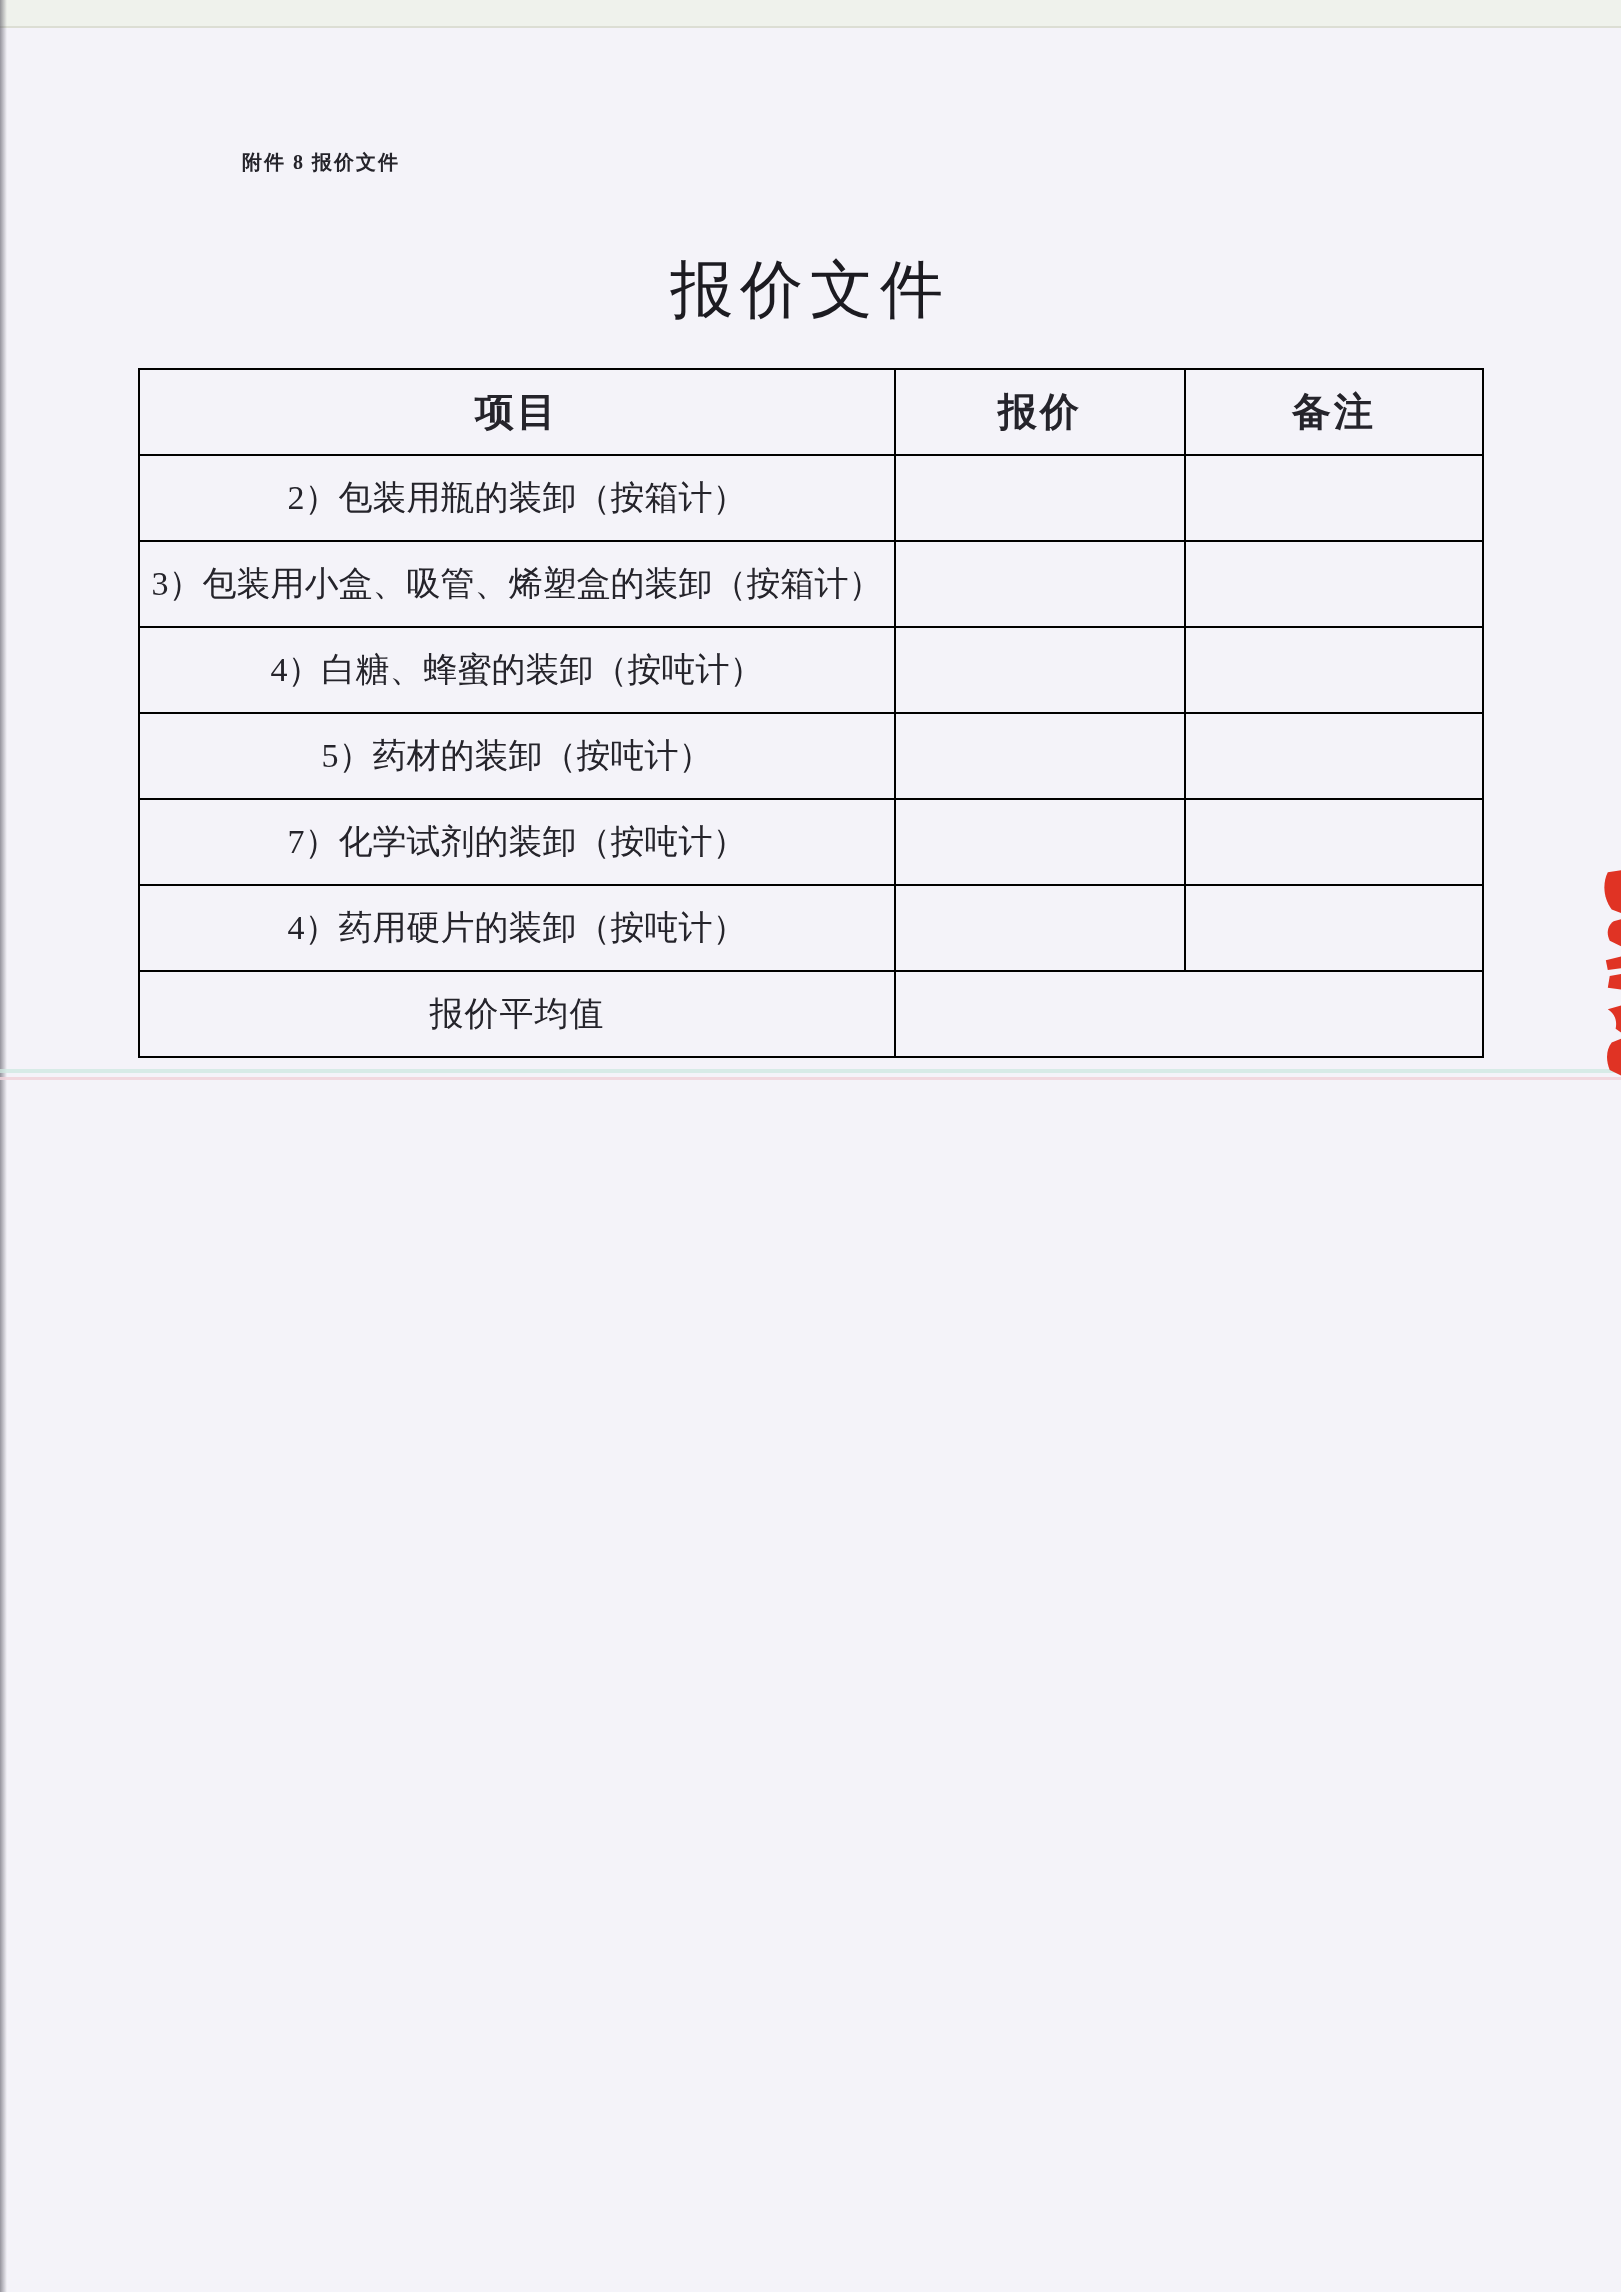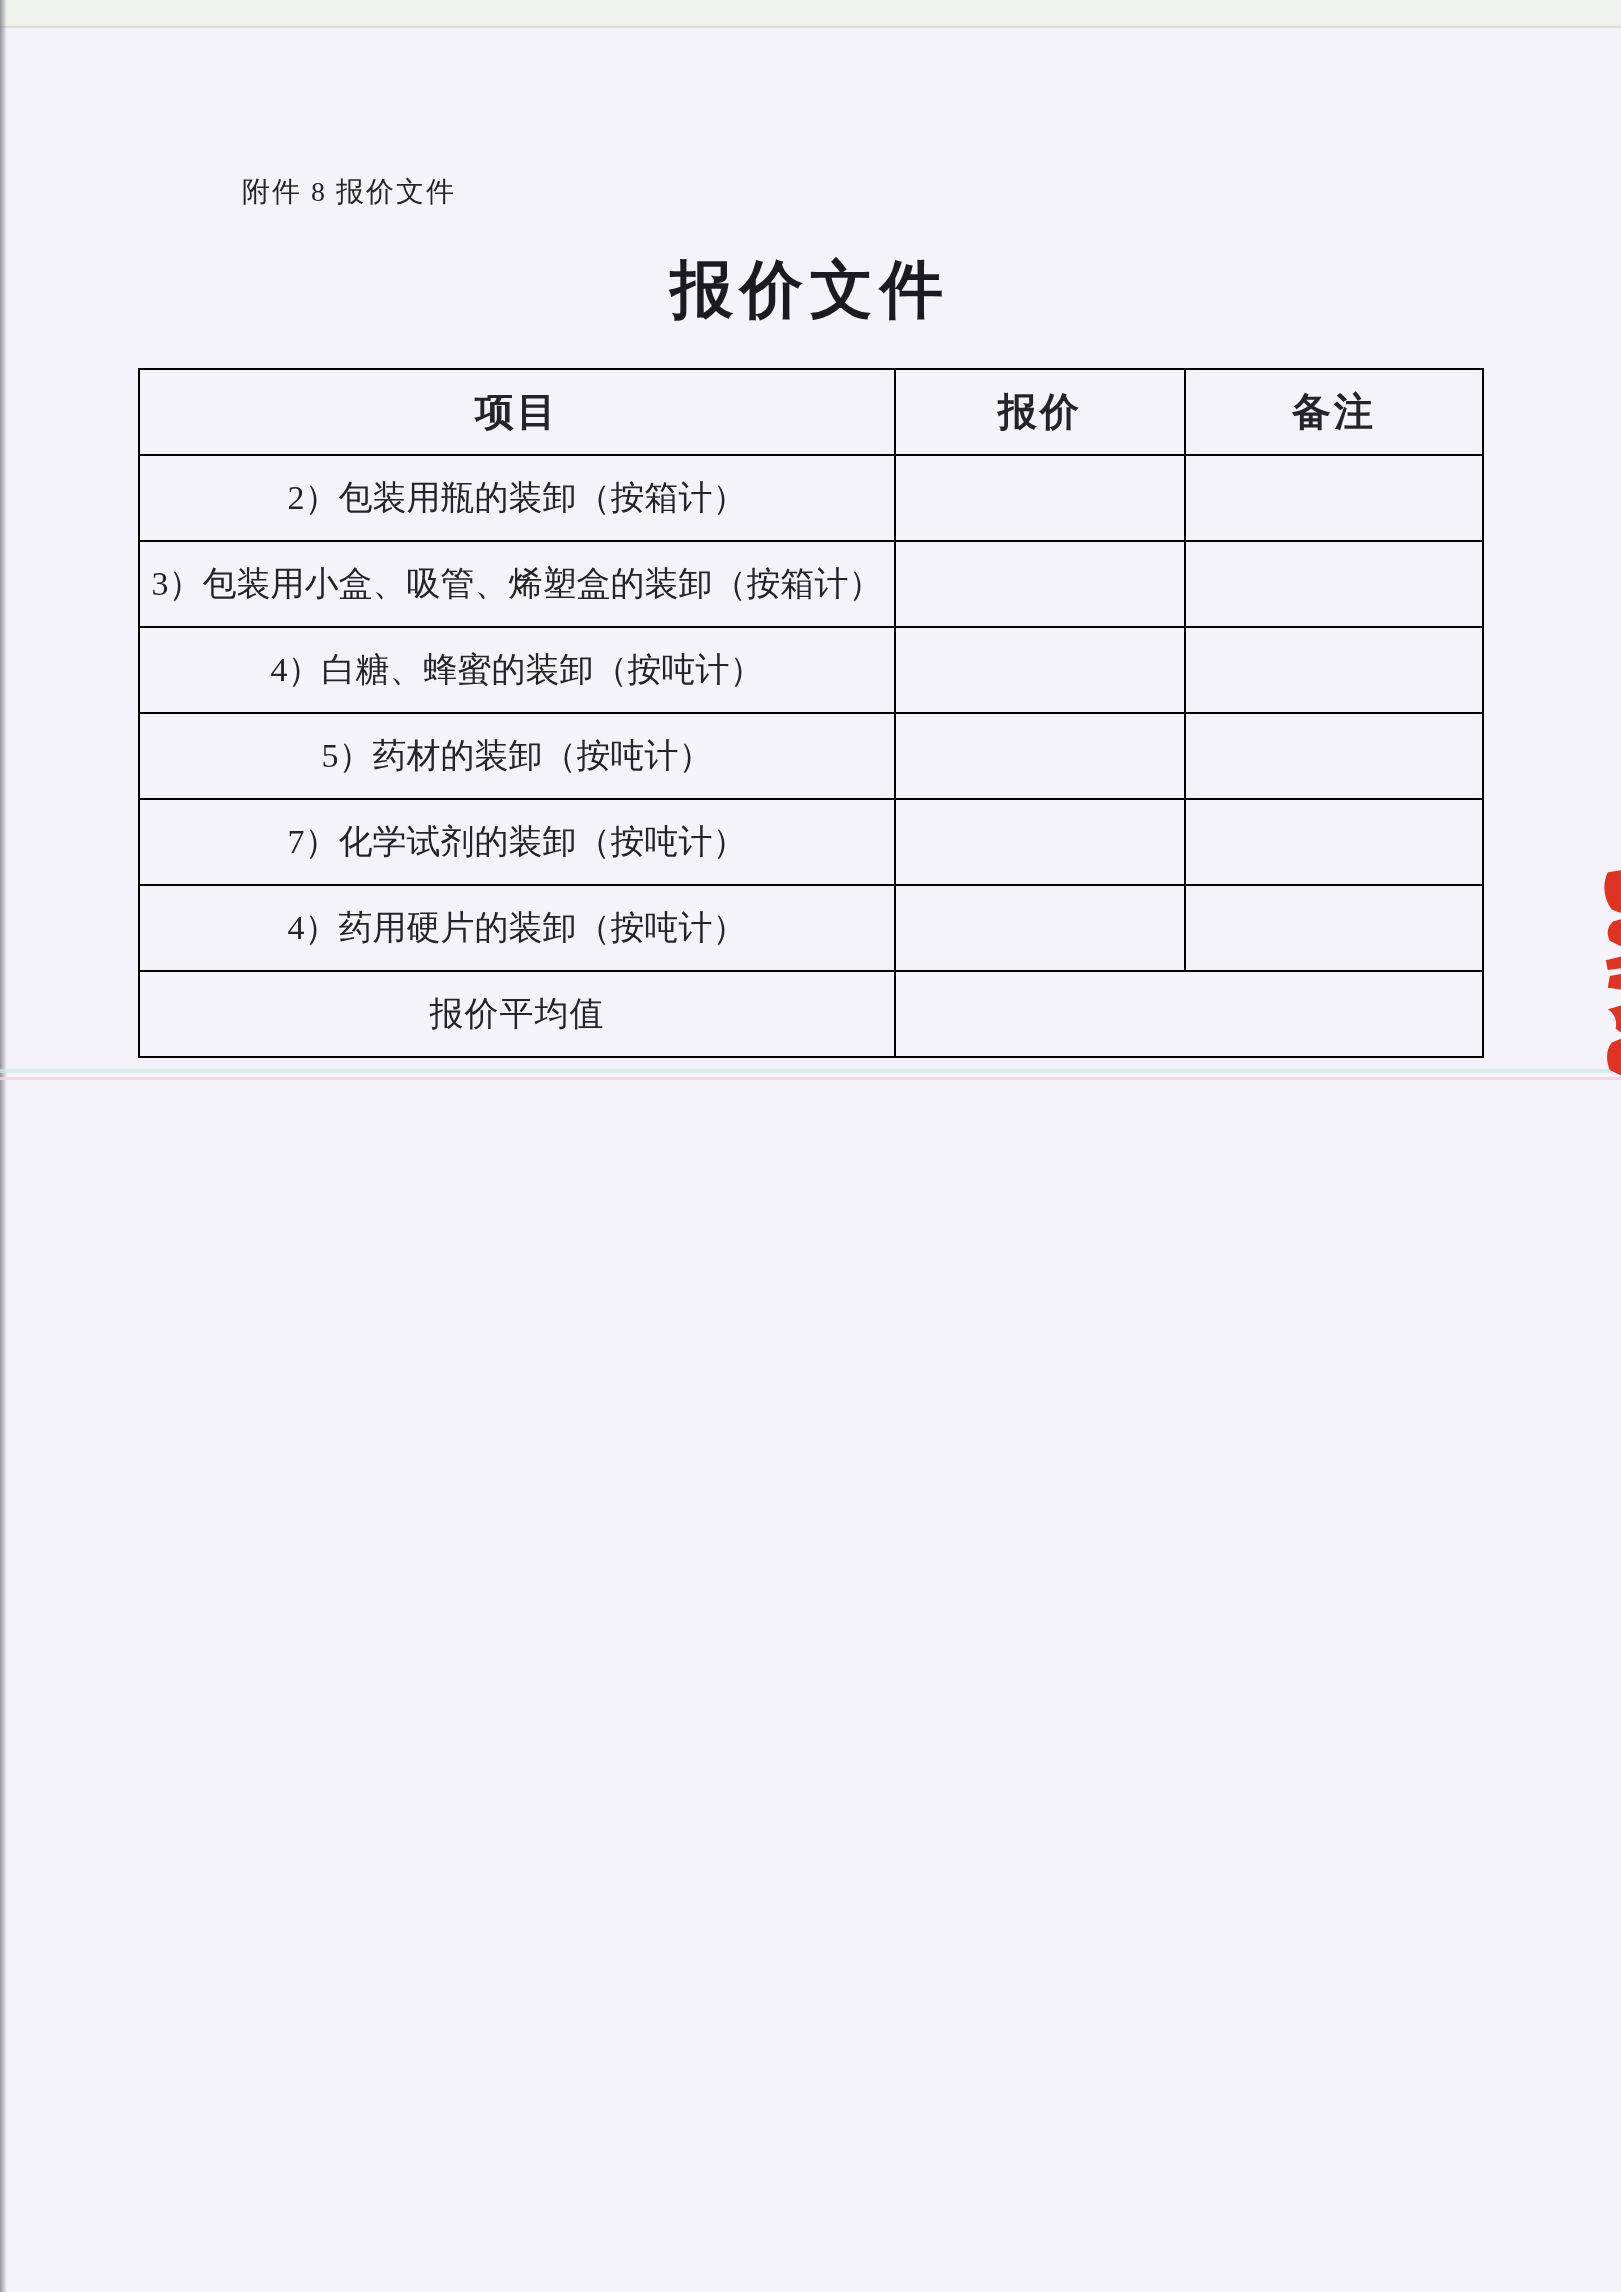--- a/index.html
+++ b/index.html
@@ -34,8 +34,8 @@
   
   .content { position: relative; z-index: 1; }
   .attachment-label {
-    position: absolute; left: 242px; top: 173px;
-    font-size: 28px; font-weight: normal; letter-spacing: 2px;
+    position: absolute; left: 242px; top: 149px;
+    font-size: 20px; font-weight: bold; letter-spacing: 2px;
     white-space: nowrap;
   }
   .doc-title {

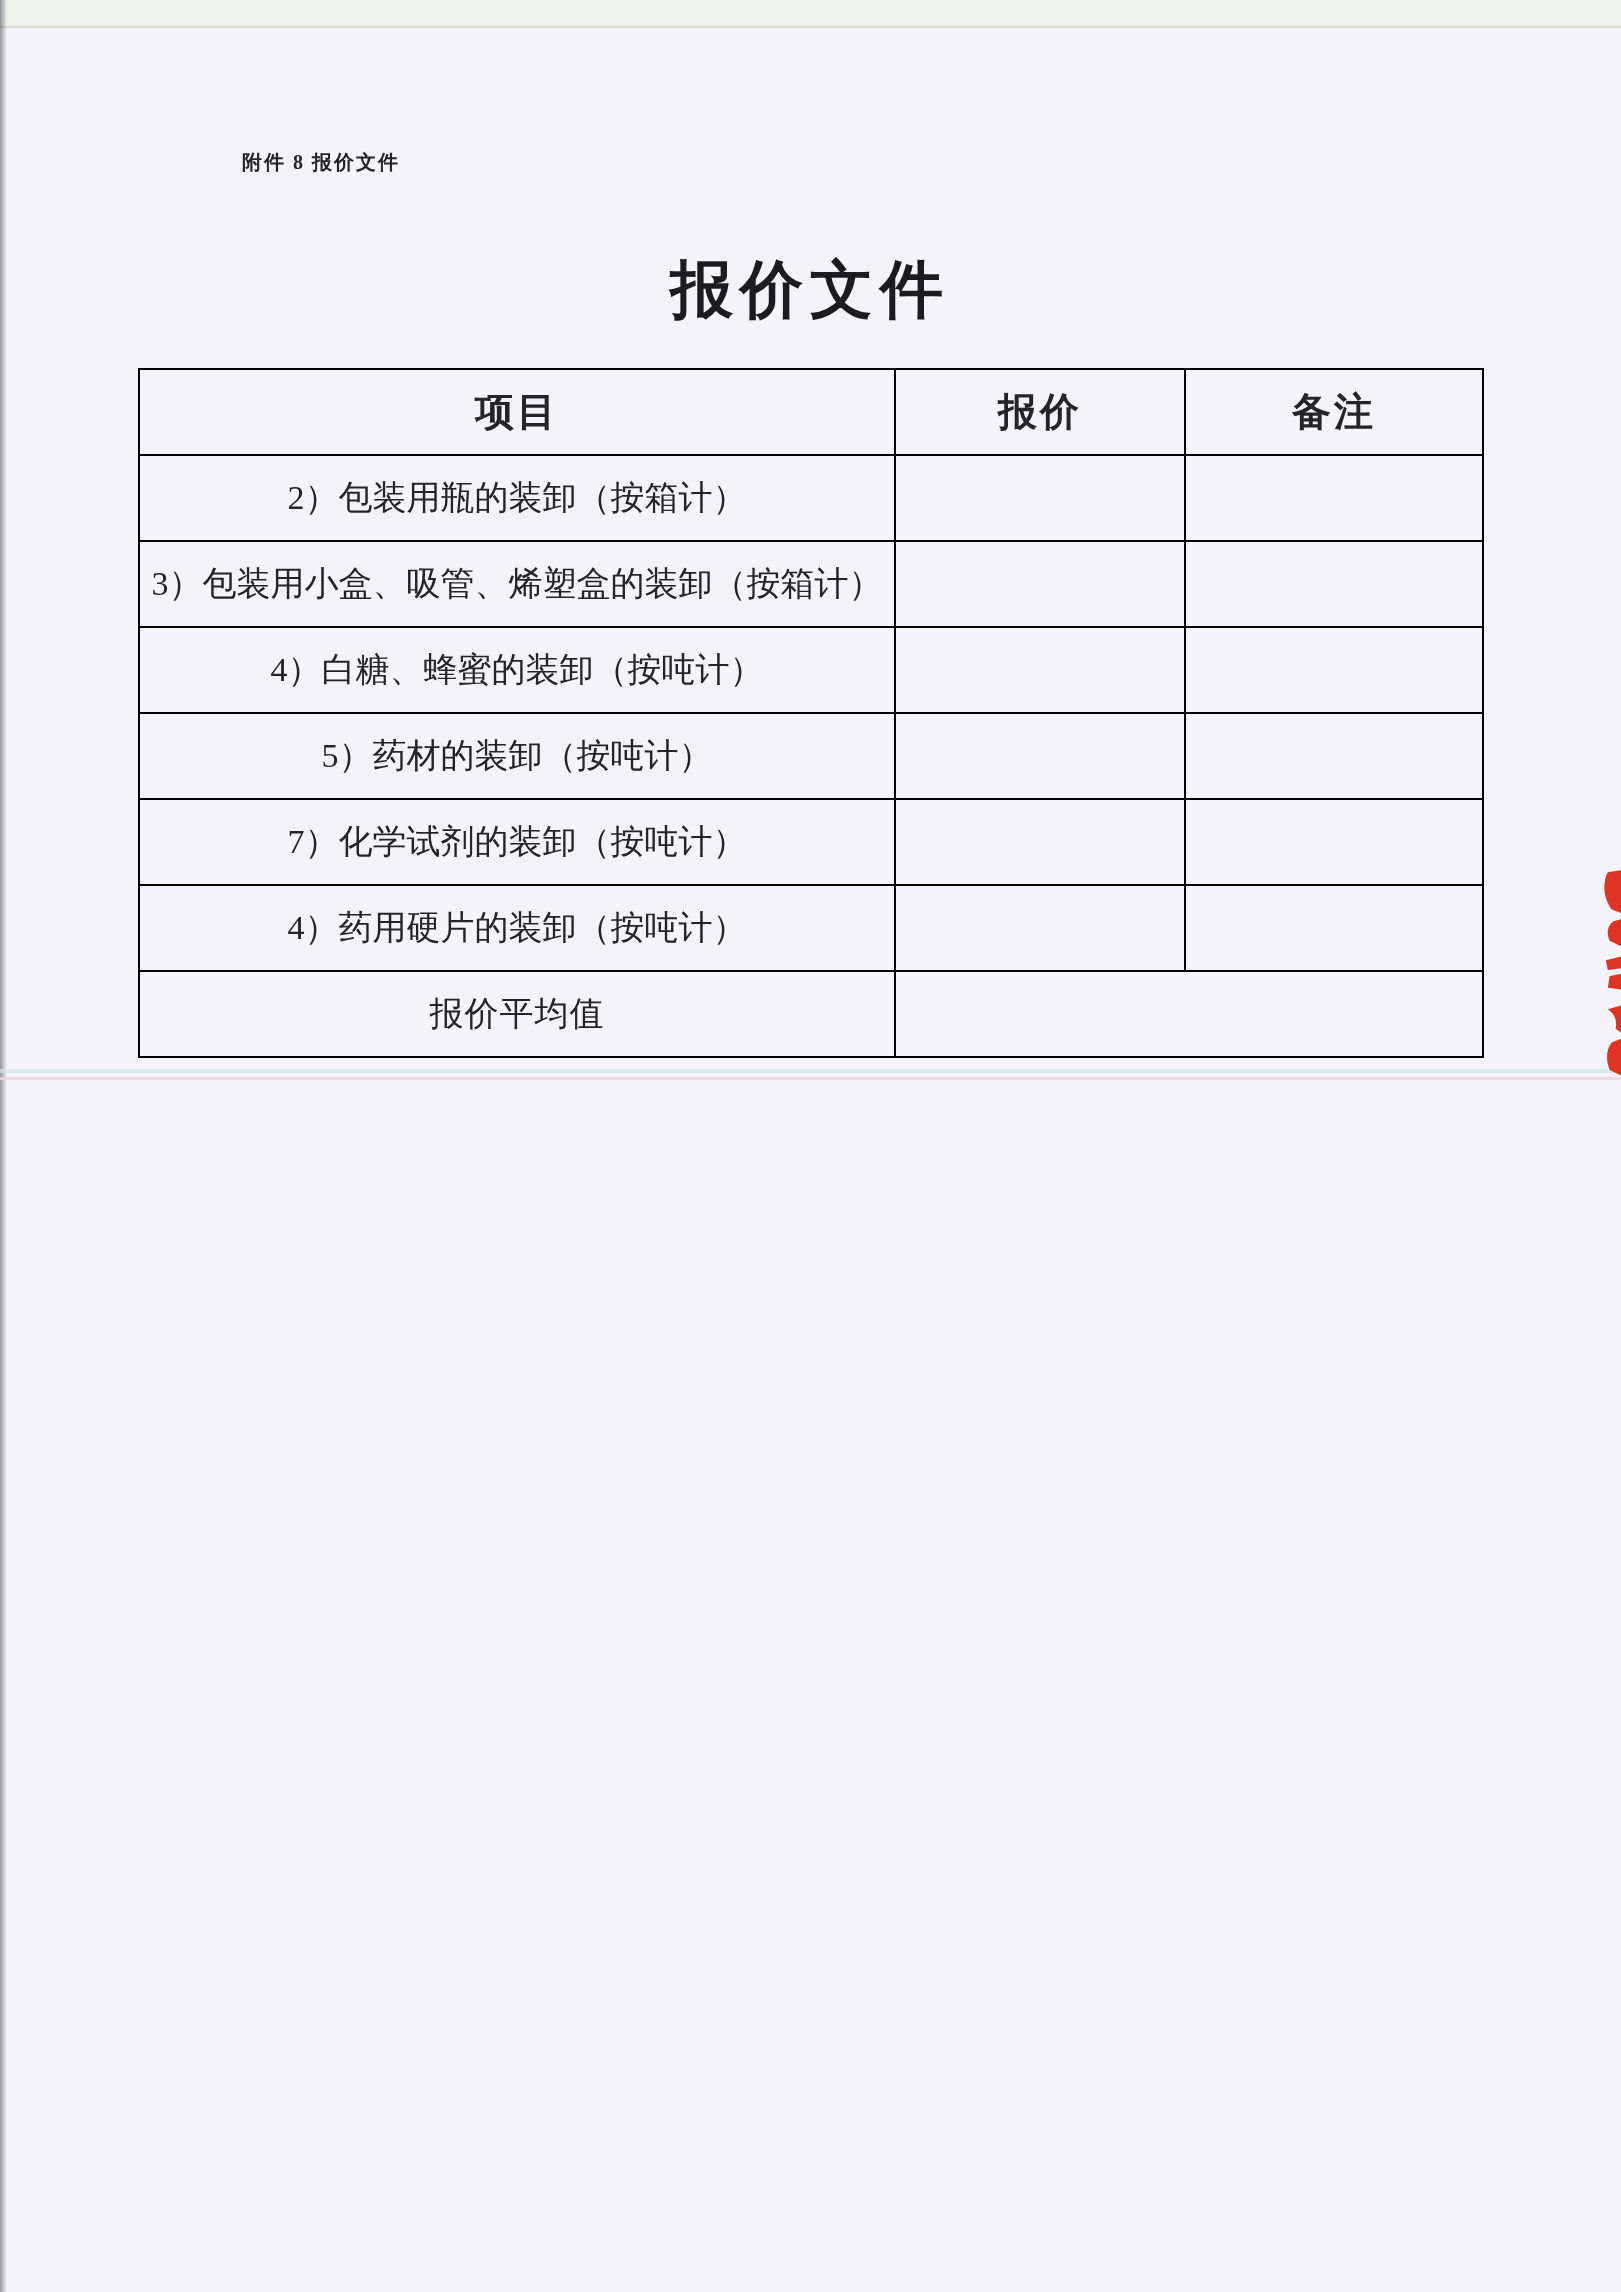--- a/index.html
+++ b/index.html
@@ -41,7 +41,7 @@
   .doc-title {
     position: absolute; left: 138px; top: 247px; width: 1344px;
     text-align: center;
-    font-size: 63px; font-weight: 700; letter-spacing: 6.9px;
+    font-size: 63px; font-weight: 400; letter-spacing: 6.9px;
     color: #1c1b21;
   }
   table.quote-table {

